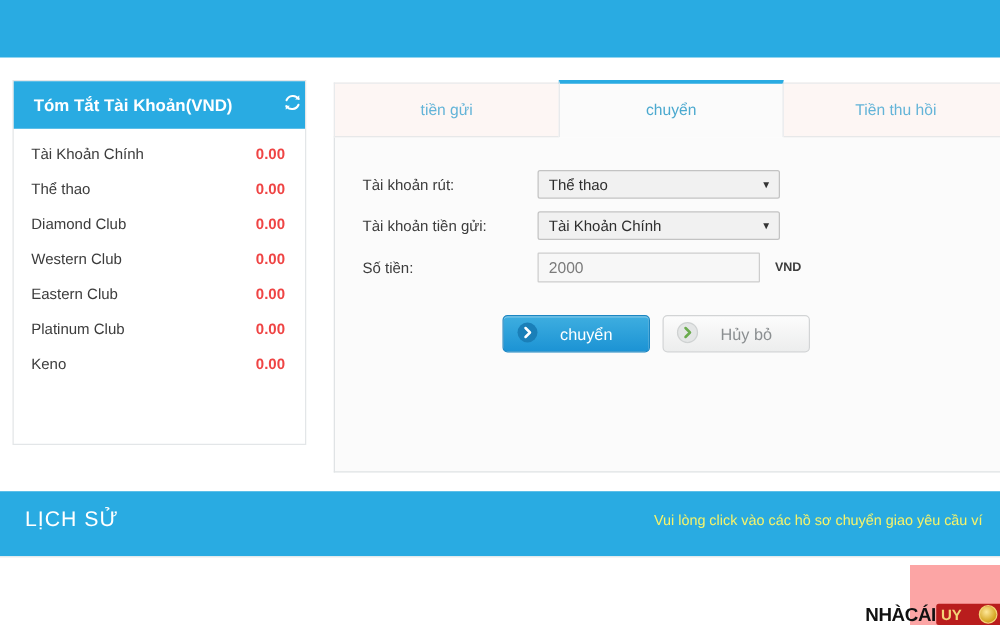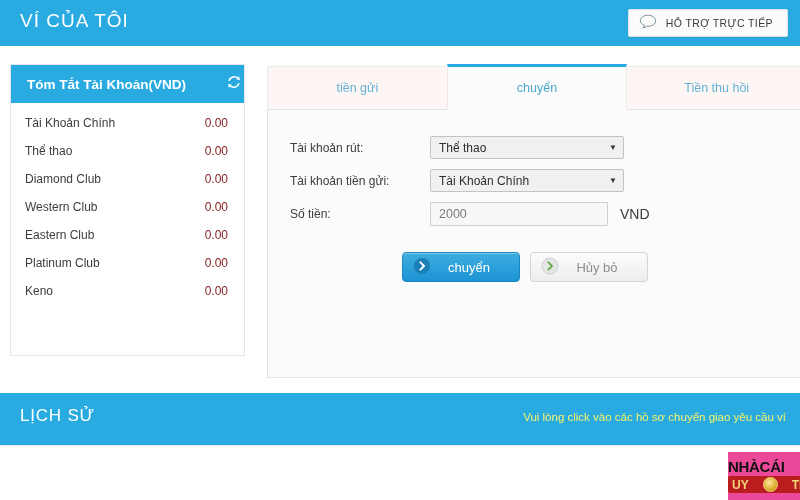--- a/index.html
+++ b/index.html
@@ -277,7 +277,6 @@
 <div id="app">
 
   <div class="top-bar">
-    <div class="top-title">VÍ CỦA TÔI</div>
     <div class="support-btn">
       <span class="bubble-icon">
         <svg width="18" height="15" viewBox="0 0 18 15">

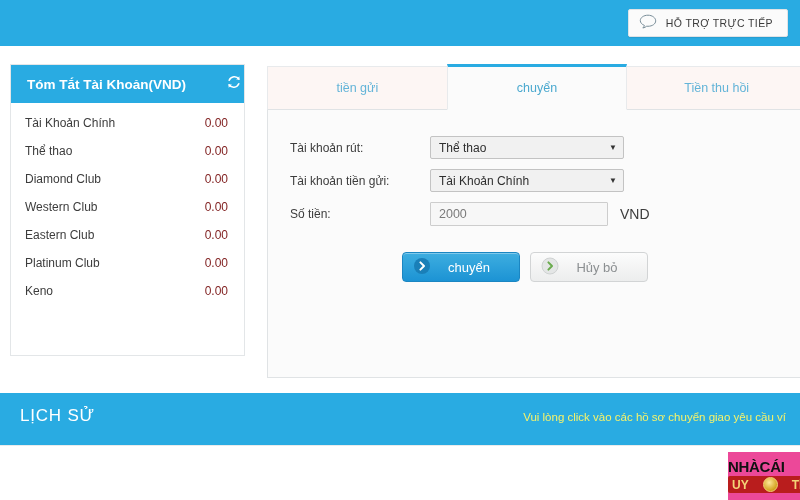--- a/index.html
+++ b/index.html
@@ -277,14 +277,6 @@
 <div id="app">
 
   <div class="top-bar">
-    <div class="support-btn">
-      <span class="bubble-icon">
-        <svg width="18" height="15" viewBox="0 0 18 15">
-          <path d="M9 1.2C4.7 1.2 1.3 3.6 1.3 6.6c0 2.1 1.7 3.9 4.1 4.8-.2 1-.8 2-1.6 2.6 1.5-.2 2.9-.9 3.9-1.8.4.05.9.08 1.3.08 4.3 0 7.7-2.4 7.7-5.4S13.3 1.2 9 1.2z" fill="none" stroke="#7a8e99" stroke-width="1"></path>
-        </svg>
-      </span>
-      <span class="support-label">HỖ TRỢ TRỰC TIẾP</span>
-    </div>
   </div>
 
   <div class="left-panel">

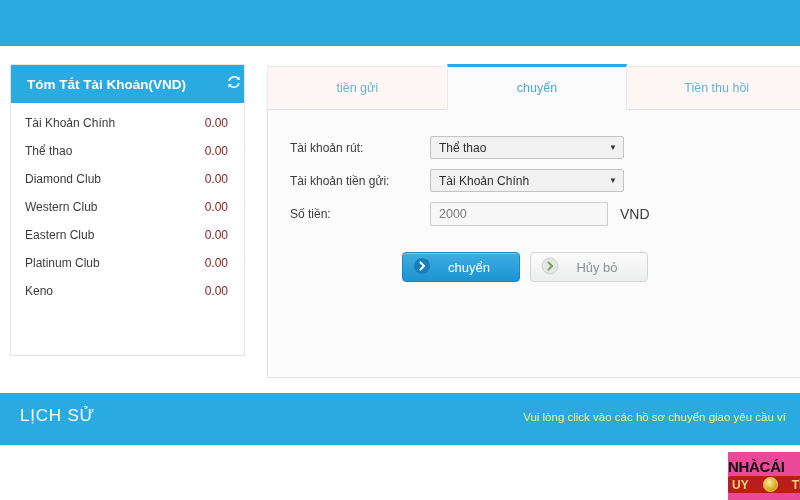--- a/index.html
+++ b/index.html
@@ -84,7 +84,7 @@
     font-size: 12px;
     color: #3c3c3c;
   }
-  .acct-bal { color: #7f1d1d; }
+  .acct-bal { color: #ef4444; font-weight: bold; }
 
   
   .right-panel {

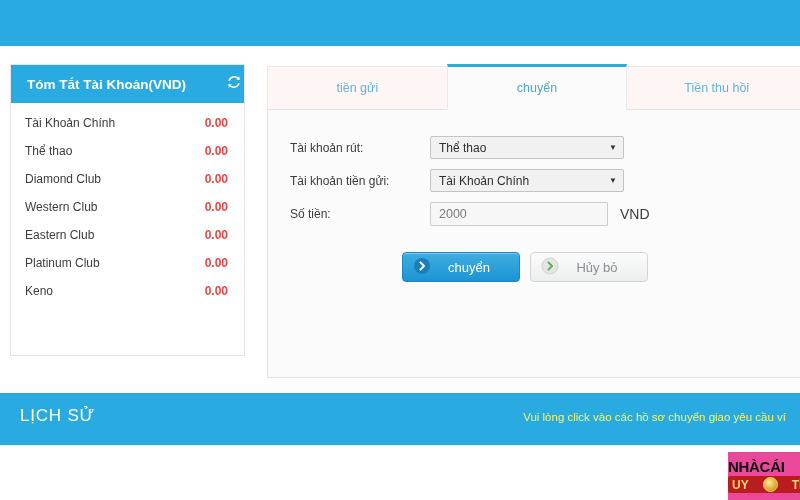--- a/index.html
+++ b/index.html
@@ -168,8 +168,8 @@
   }
   .unit {
     margin-left: 12px;
-    font-size: 14px;
-    font-weight: normal;
+    font-size: 10px;
+    font-weight: bold;
     color: #3c3c3c;
   }
 

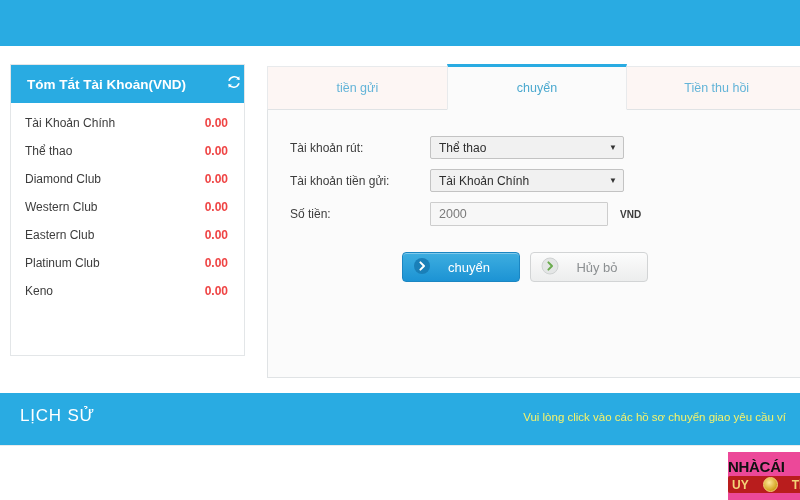--- a/index.html
+++ b/index.html
@@ -238,10 +238,10 @@
     position: absolute;
     right: 0; bottom: 0;
     width: 72px; height: 48px;
-    background: #ec4899;
-    display: flex;
-    flex-direction: column;
-    align-items: flex-start;
+    background: #fca5a5;
+    display: flex;
+    flex-direction: row;
+    align-items: flex-end;
     justify-content: center;
     line-height: 1;
   }

